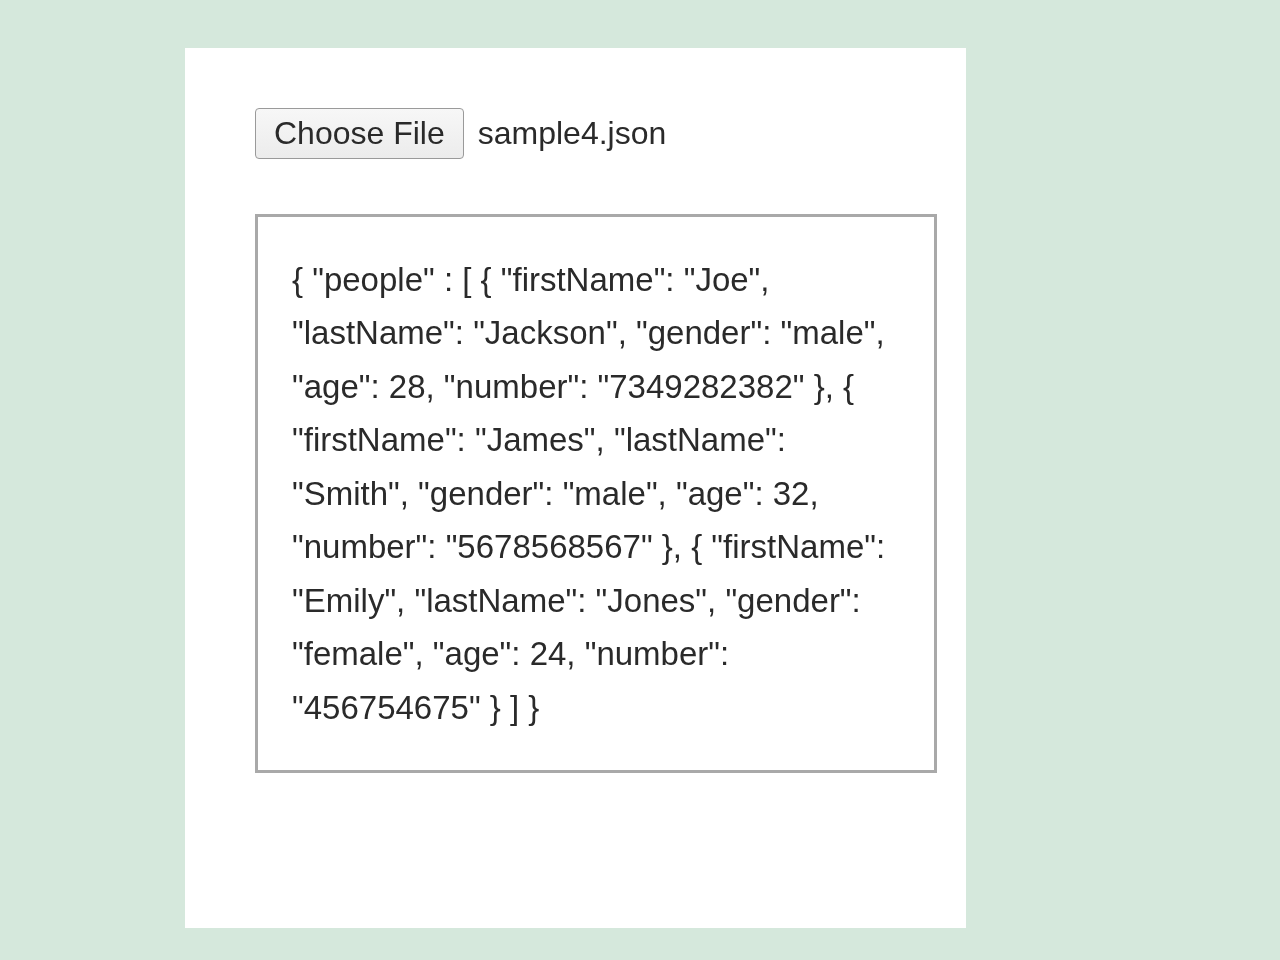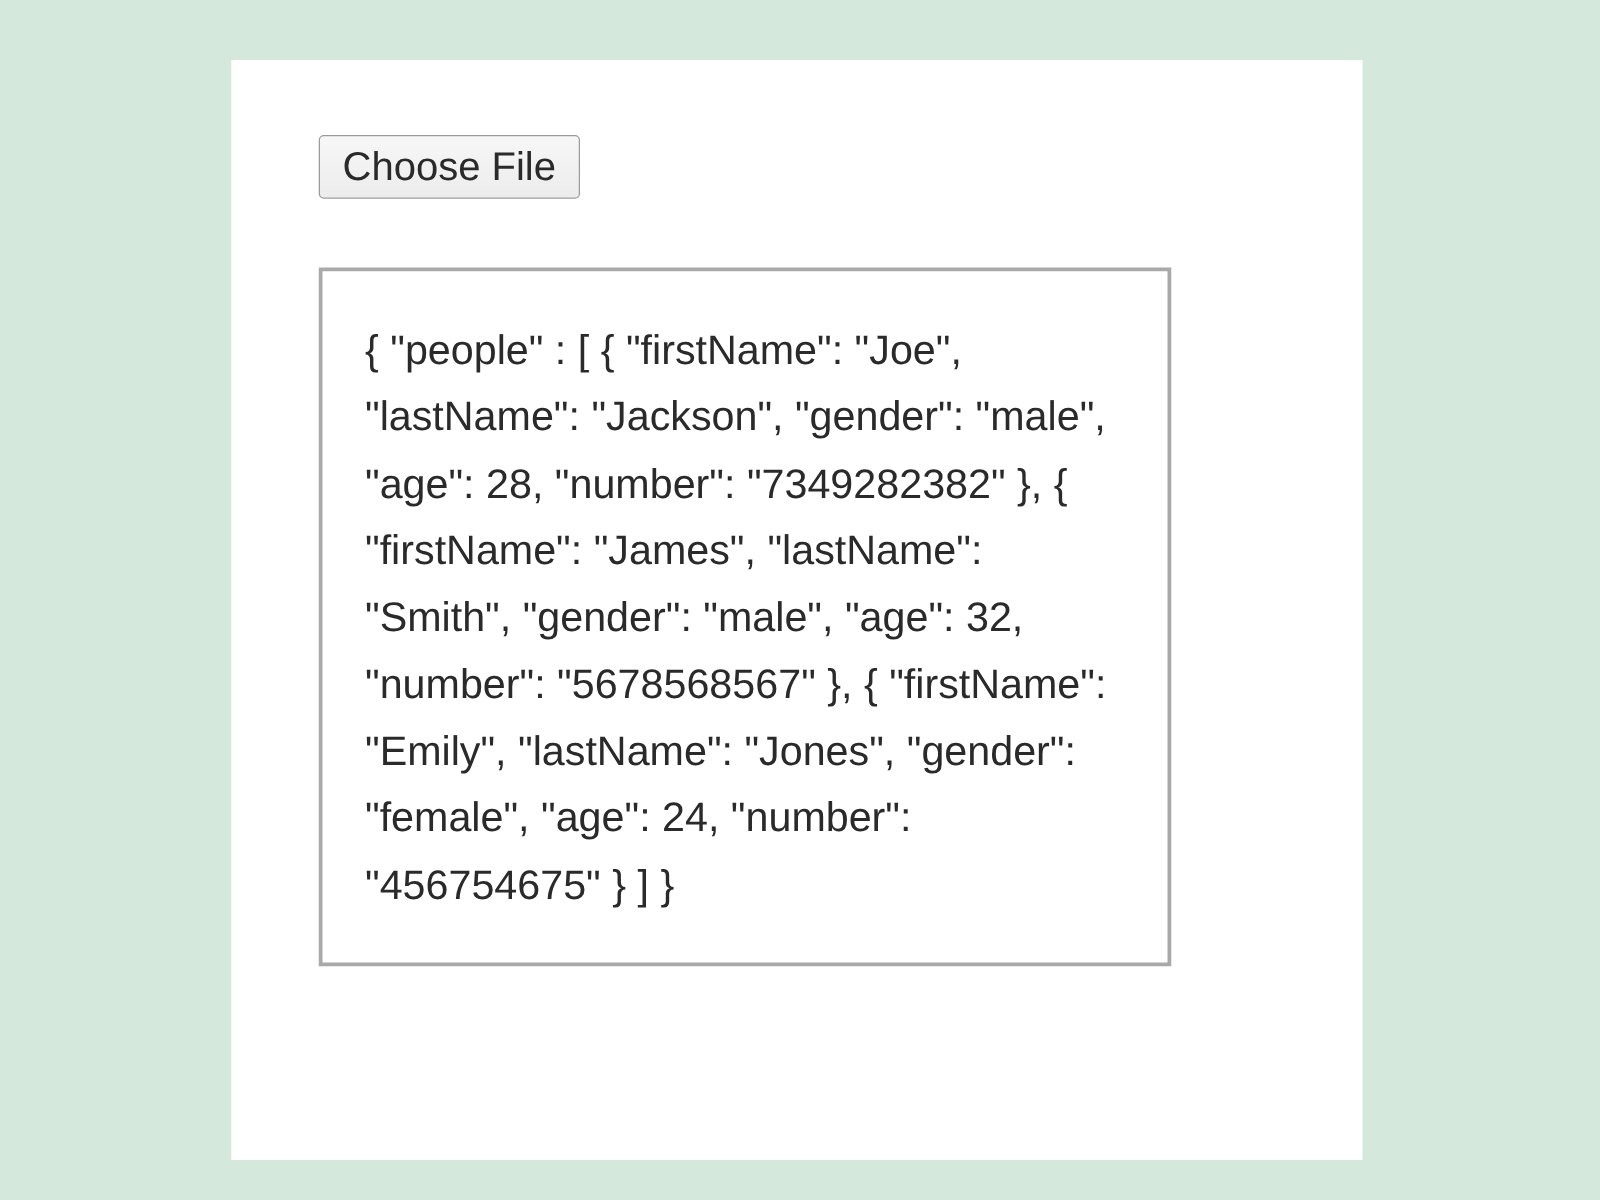--- a/index.html
+++ b/index.html
@@ -21,7 +21,7 @@
       background-color: #ffffff;
       margin-top: 48px;
       margin-left: 185px;
-      width: 905px;
+      width: 781px;
       height: 880px;
       padding: 60px 60px 60px 70px;
     }

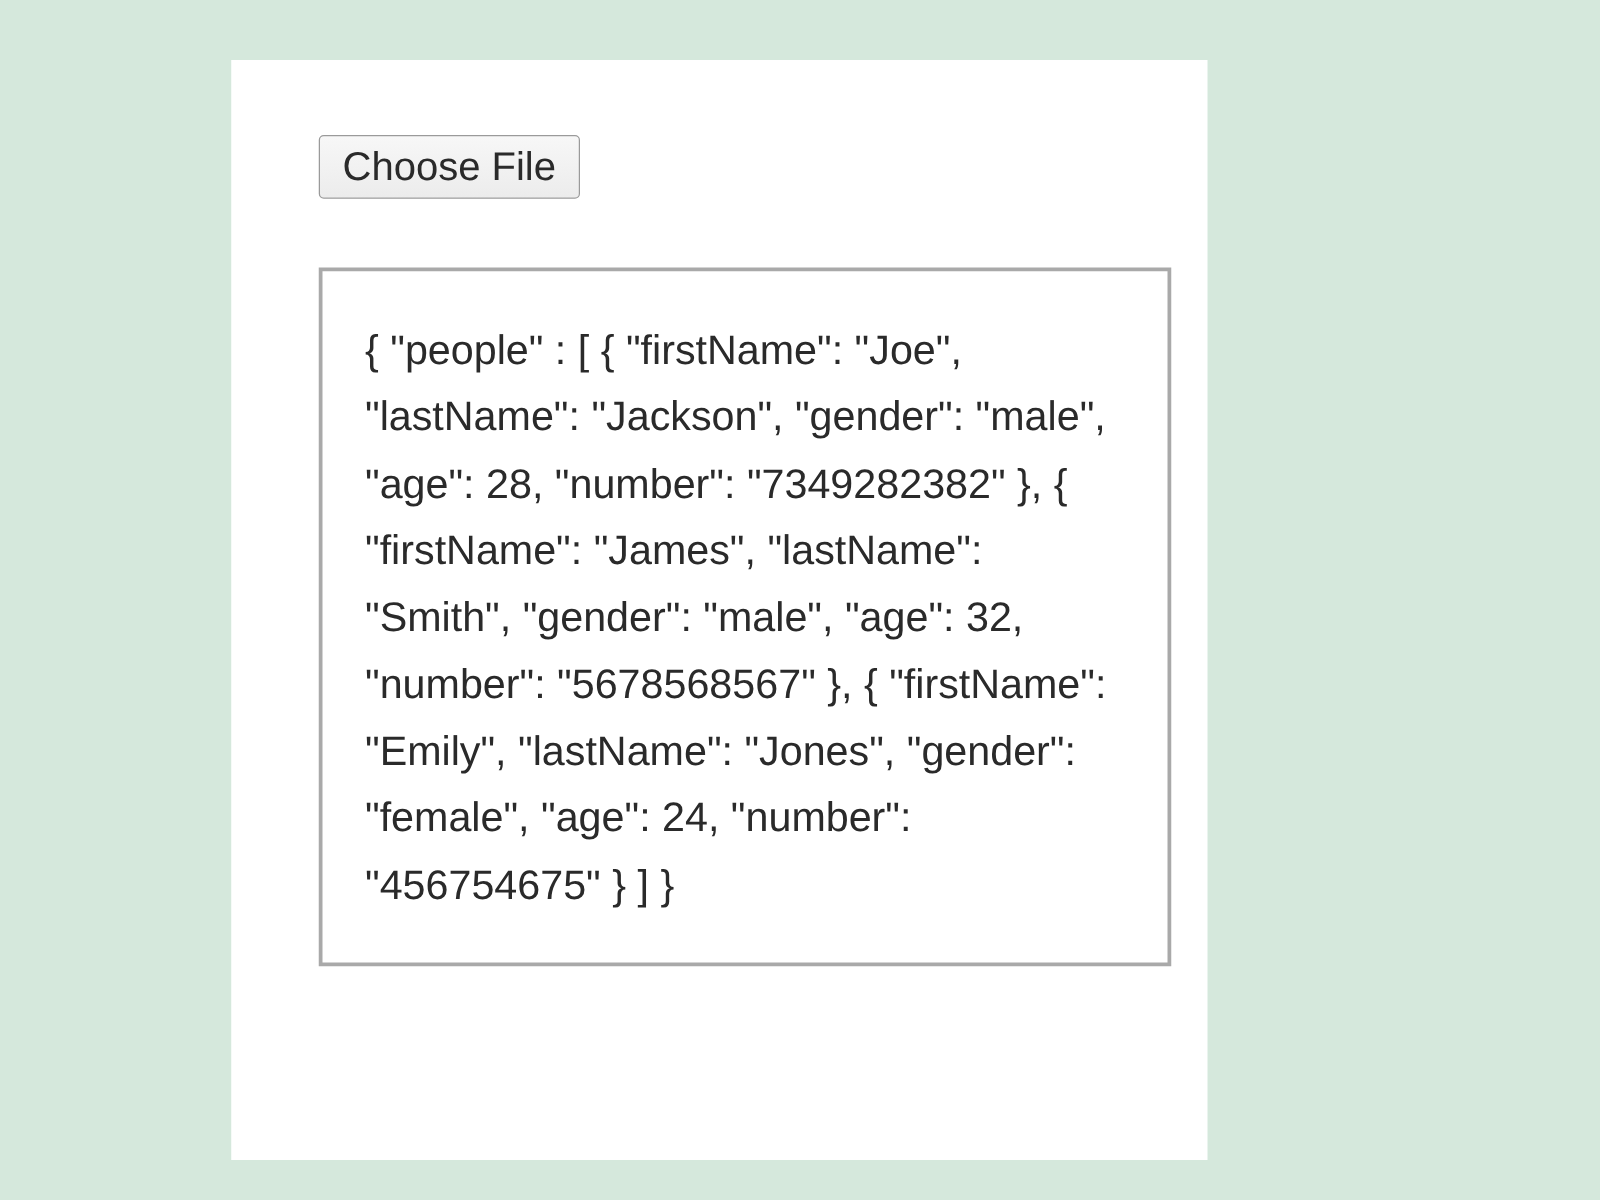--- a/index.html
+++ b/index.html
@@ -64,6 +64,7 @@
 <div class="panel">
   <div class="file-row">
     <button class="choose-file-btn">Choose File</button>
+    <span class="file-name">sample4.json</span>
   </div>
   <div class="json-box">
     <div class="json-text">{ "people" : [ { "firstName": "Joe", "lastName": "Jackson", "gender": "male", "age": 28, "number": "7349282382" }, { "firstName": "James", "lastName": "Smith", "gender": "male", "age": 32, "number": "5678568567" }, { "firstName": "Emily", "lastName": "Jones", "gender": "female", "age": 24, "number": "456754675" } ] }</div>

